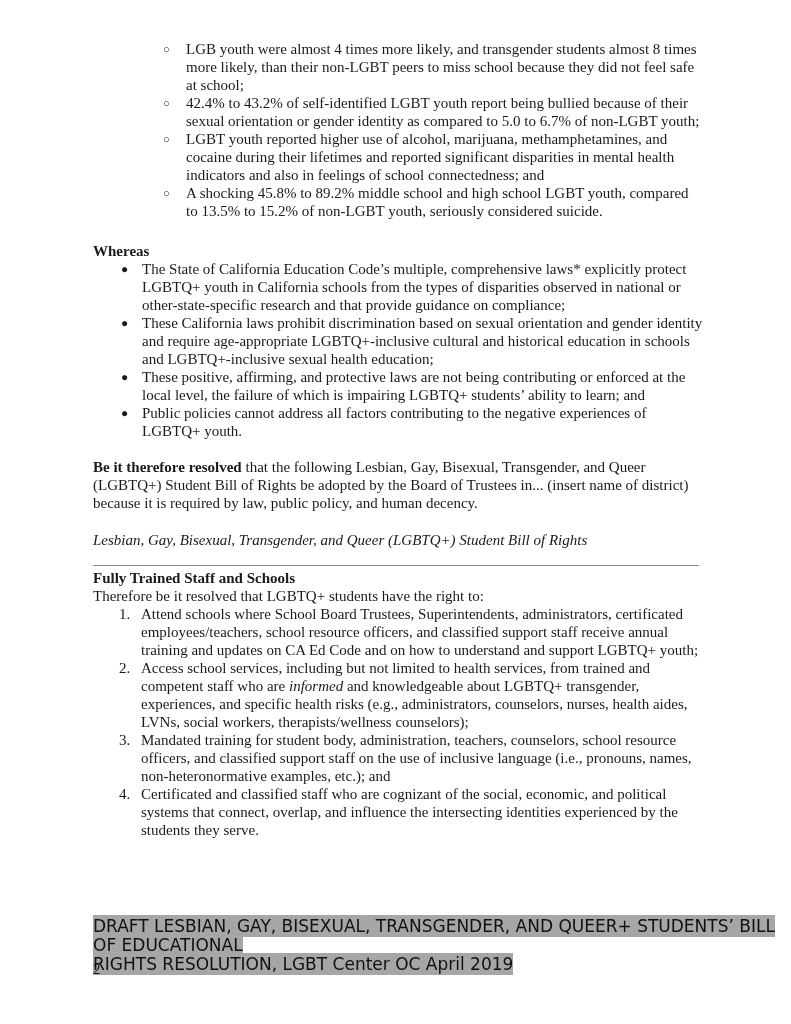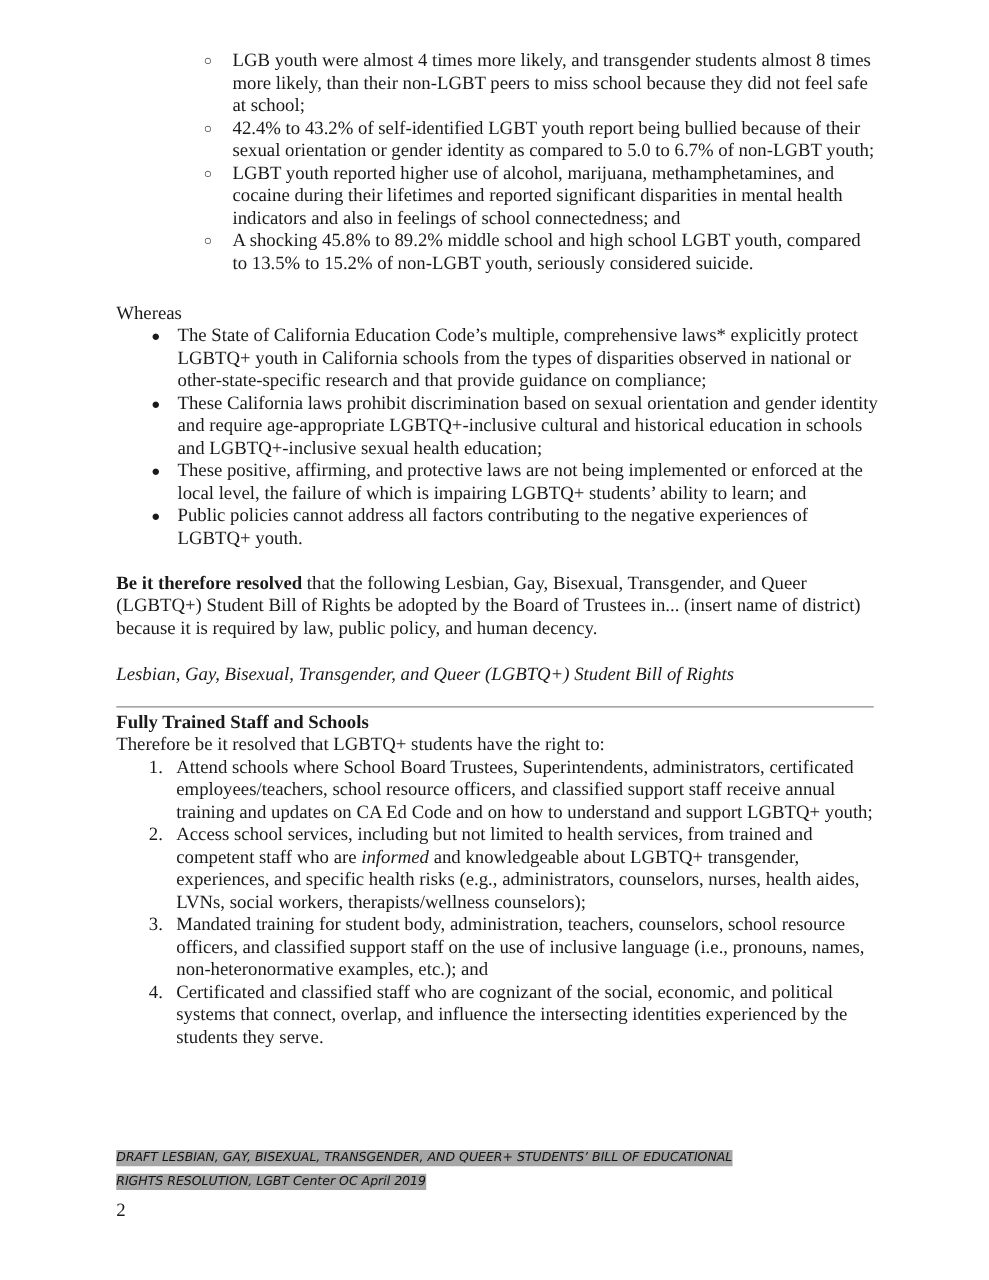--- a/index.html
+++ b/index.html
@@ -10,7 +10,7 @@
   .circle-list { margin-left: 74px; }
   .circle-list li { position: relative; padding-left: 19px; }
   .circle-list li .mk { position: absolute; left: -4px; top: 0; font-size: 11px; }
-  .whereas-title { font-weight: normal; margin-top: 22px; }
+  .whereas-title { font-weight: bold; margin-top: 22px; }
   .disc-list { margin-left: 30px; }
   .disc-list li { position: relative; padding-left: 19px; }
   .disc-list li .mk { position: absolute; left: -2px; top: 0; font-size: 12px; }

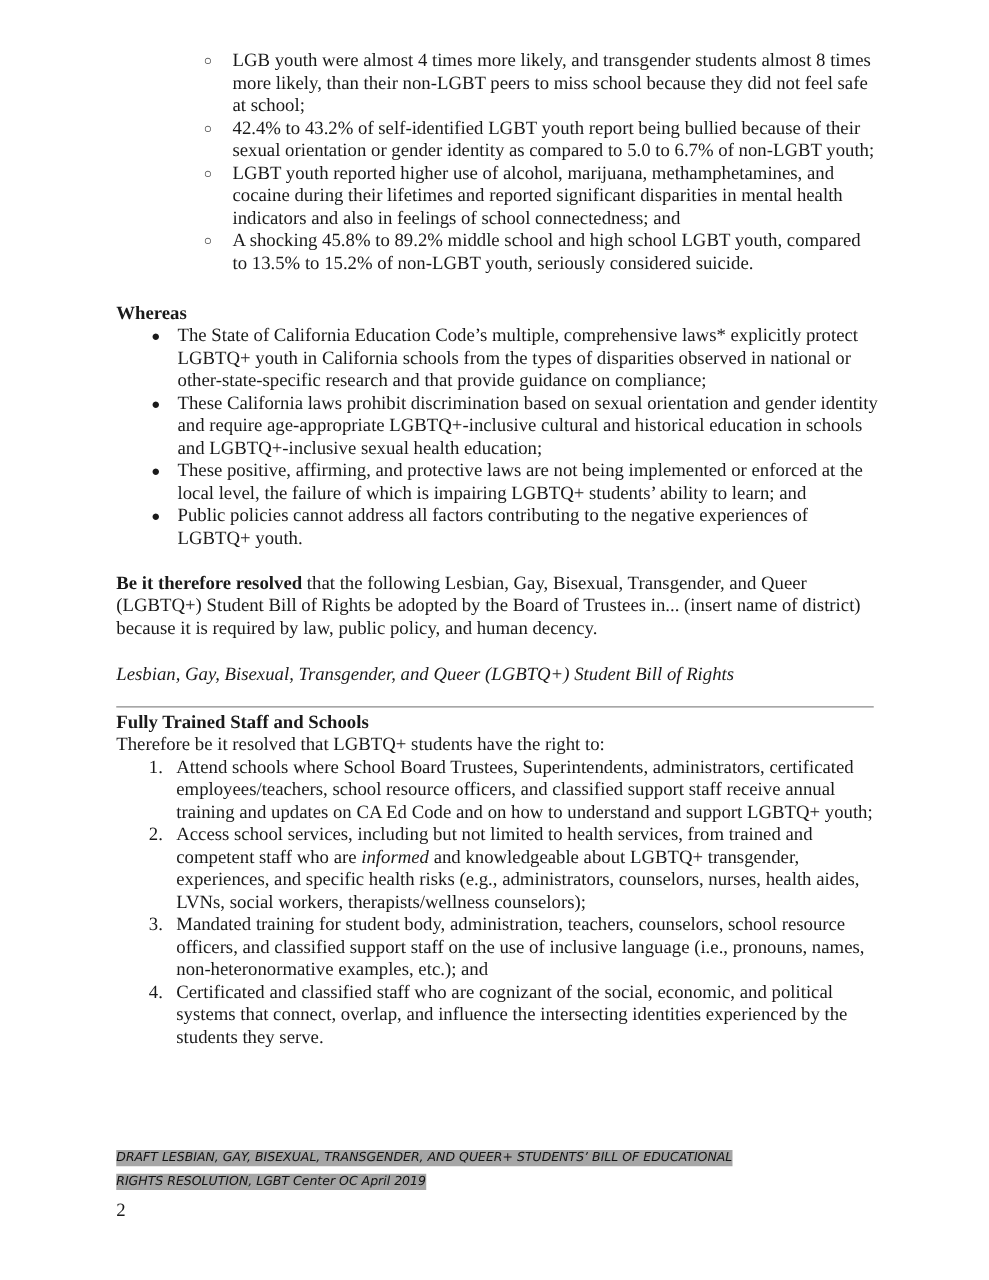--- a/index.html
+++ b/index.html
@@ -42,7 +42,7 @@
   <ul class="disc-list">
     <li><span class="mk">●</span><span>The State of California Education Code’s multiple, comprehensive laws* explicitly protect LGBTQ+ youth in California schools from the types of disparities observed in national or other-state-specific research and that provide guidance on compliance;</span></li>
     <li><span class="mk">●</span><span>These California laws prohibit discrimination based on sexual orientation and gender identity and require age-appropriate LGBTQ+-inclusive cultural and historical education in schools and LGBTQ+-inclusive sexual health education;</span></li>
-    <li><span class="mk">●</span><span>These positive, affirming, and protective laws are not being implemented or enforced at the local level, the failure of which is impairing LGBTQ+ students’ ability to learn; and</span></li>
+    <li><span class="mk">●</span><span>These positive, affirming, and protective laws are not being contributing or enforced at the local level, the failure of which is impairing LGBTQ+ students’ ability to learn; and</span></li>
     <li><span class="mk">●</span><span>Public policies cannot address all factors contributing to the negative experiences of LGBTQ+ youth.</span></li>
   </ul>
 

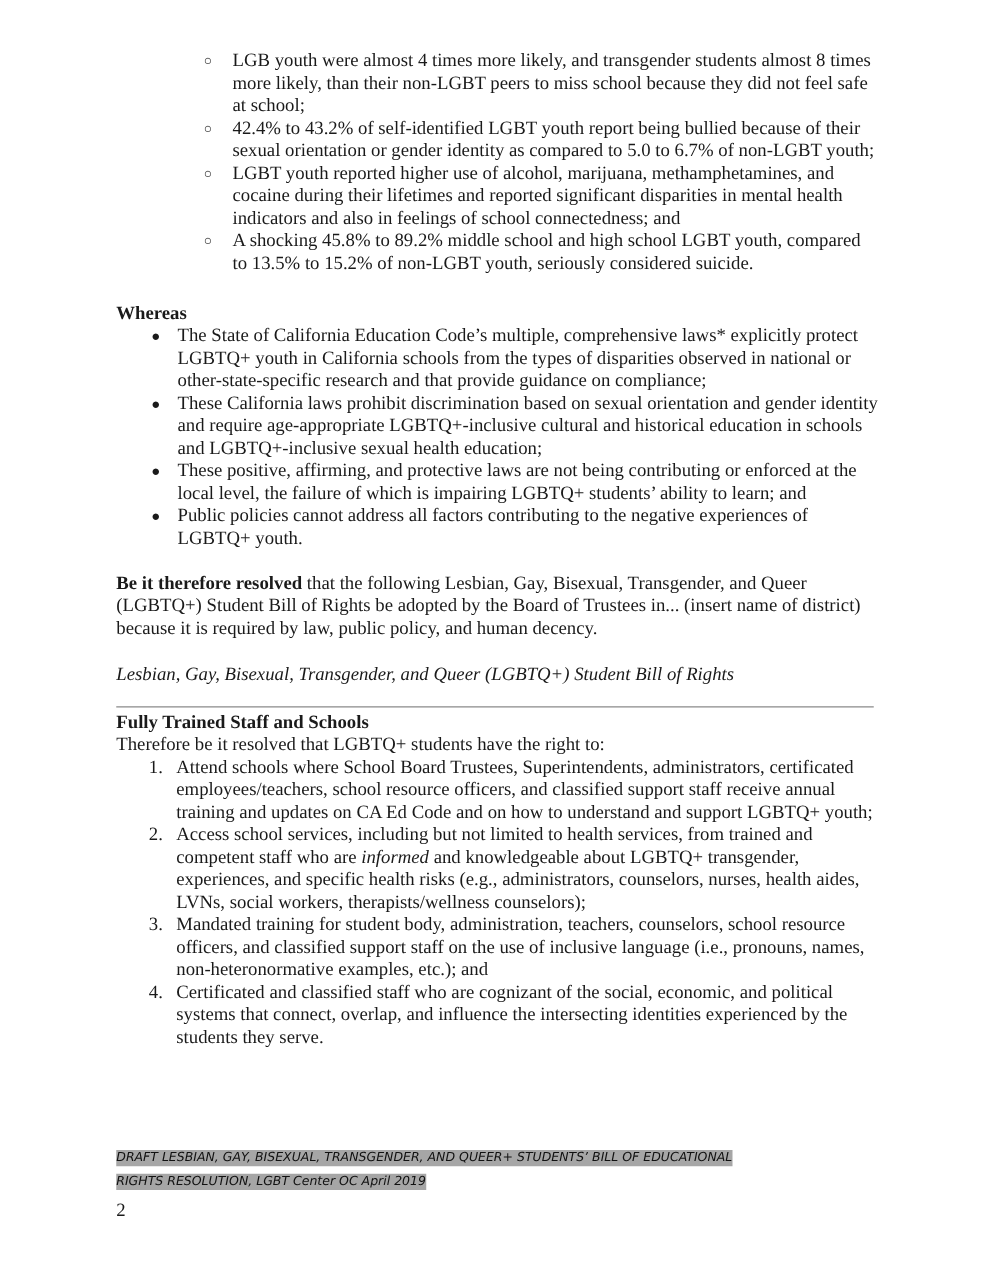--- a/index.html
+++ b/index.html
@@ -23,7 +23,7 @@
   .num-list { margin-left: 26px; }
   .num-list li { position: relative; padding-left: 22px; }
   .num-list li .mk { position: absolute; left: 0; top: 0; }
-  .footer { position: absolute; left: 93px; top: 917px; font-family: "DejaVu Sans", sans-serif; font-size: 10px; line-height: 19px; color: #111; font-style: italic; }
+  .footer { position: absolute; left: 93px; top: 917px; font-family: "DejaVu Sans", sans-serif; font-size: 17px; line-height: 19px; color: #111; }
   .footer .hl { background: #a6a6a6; padding: 1px 0; }
   .page-num { position: absolute; left: 93px; top: 960px; font-size: 15px; }
 </style>

